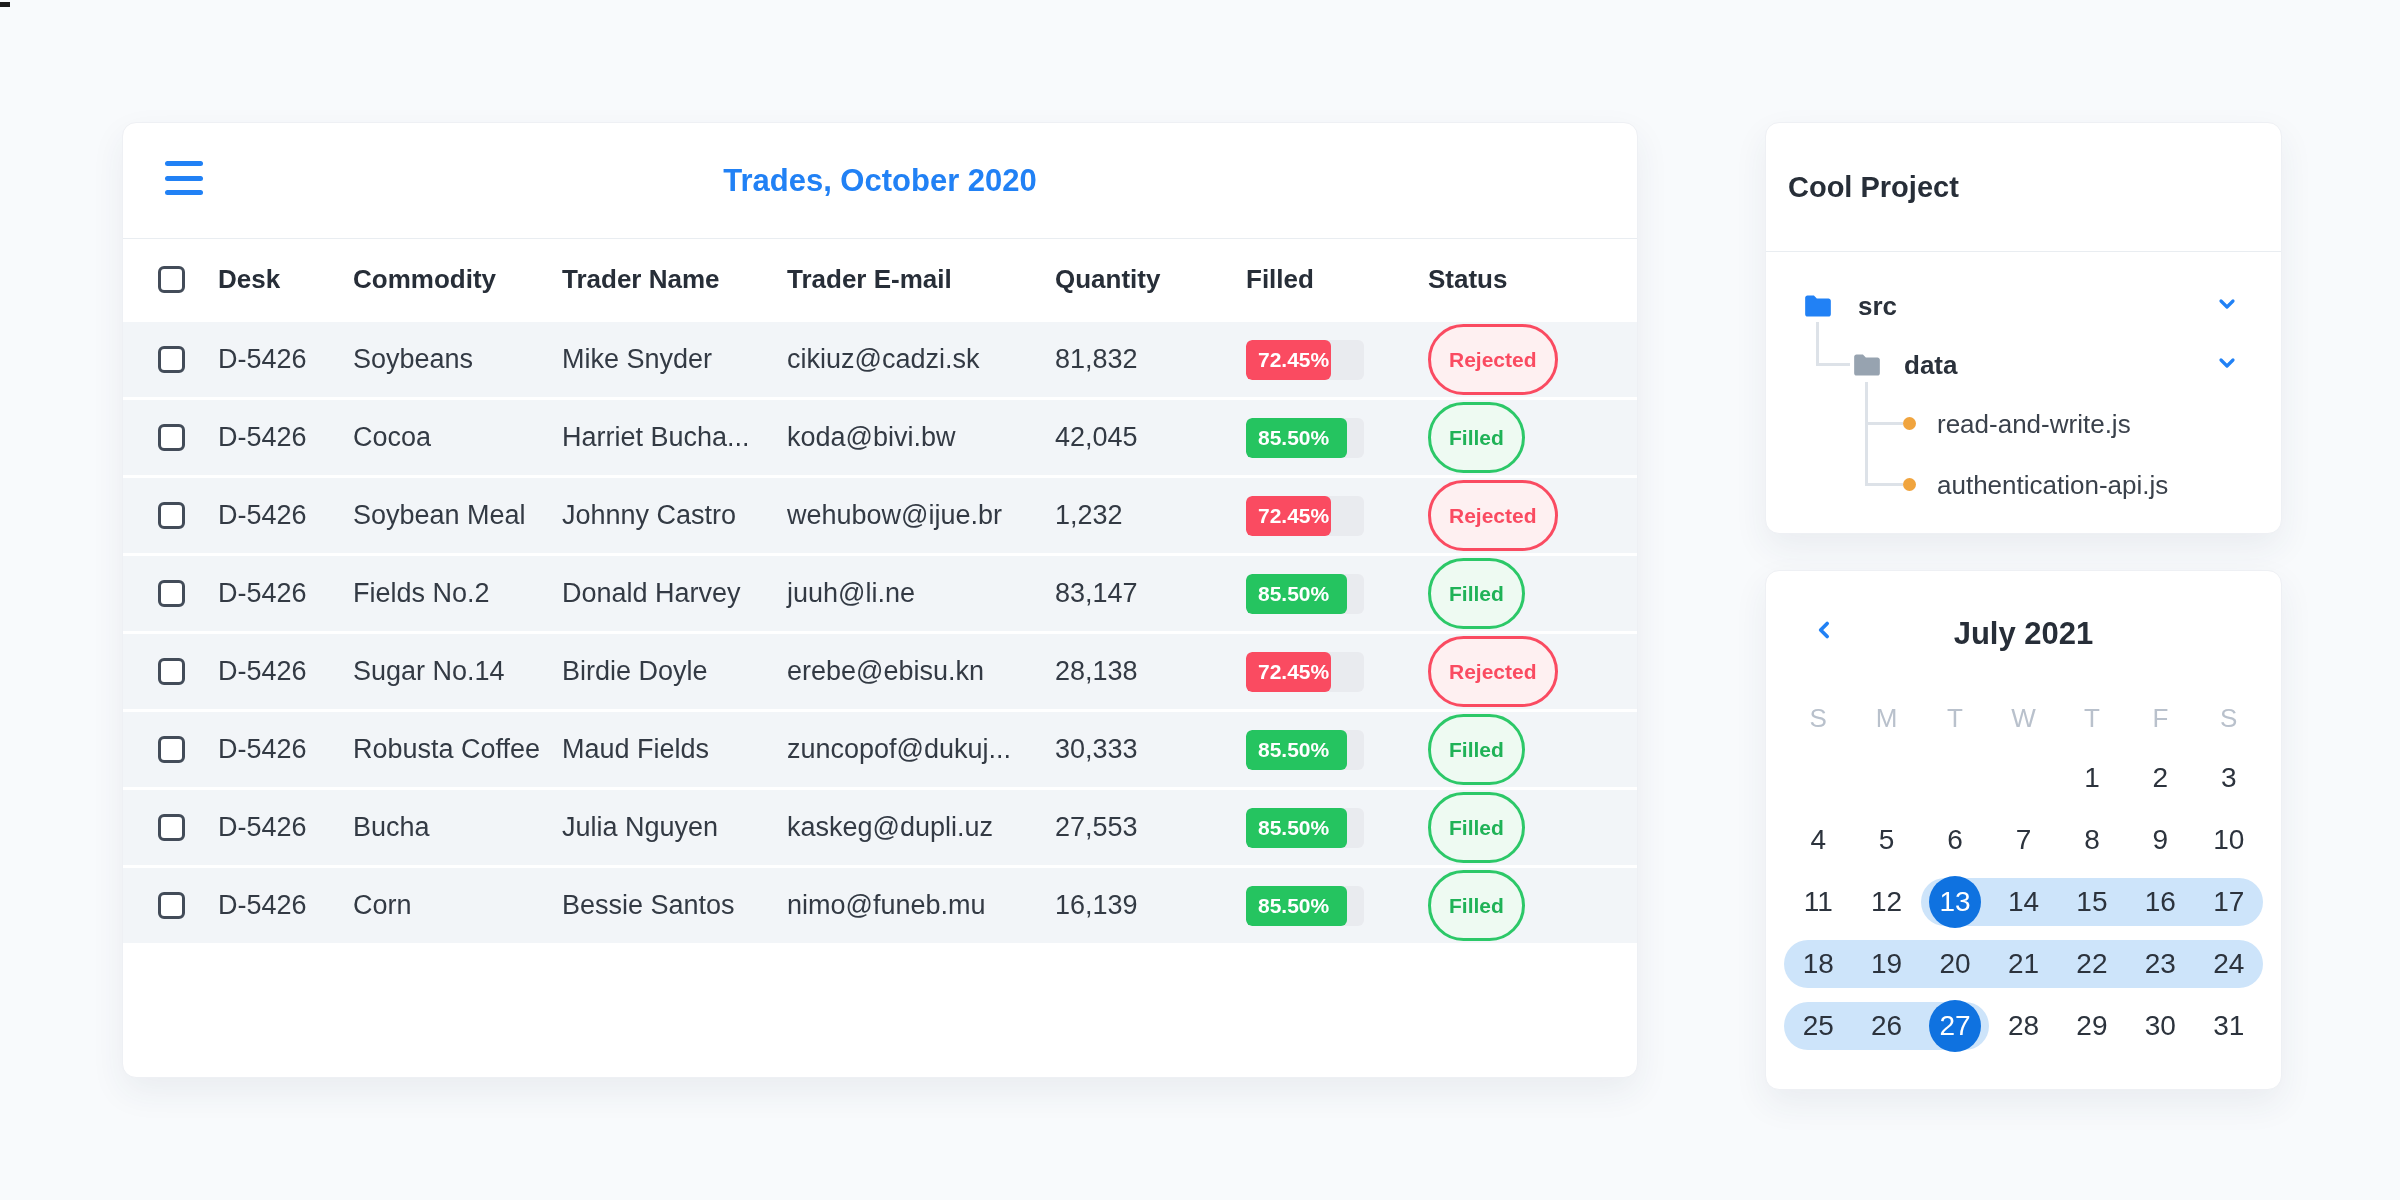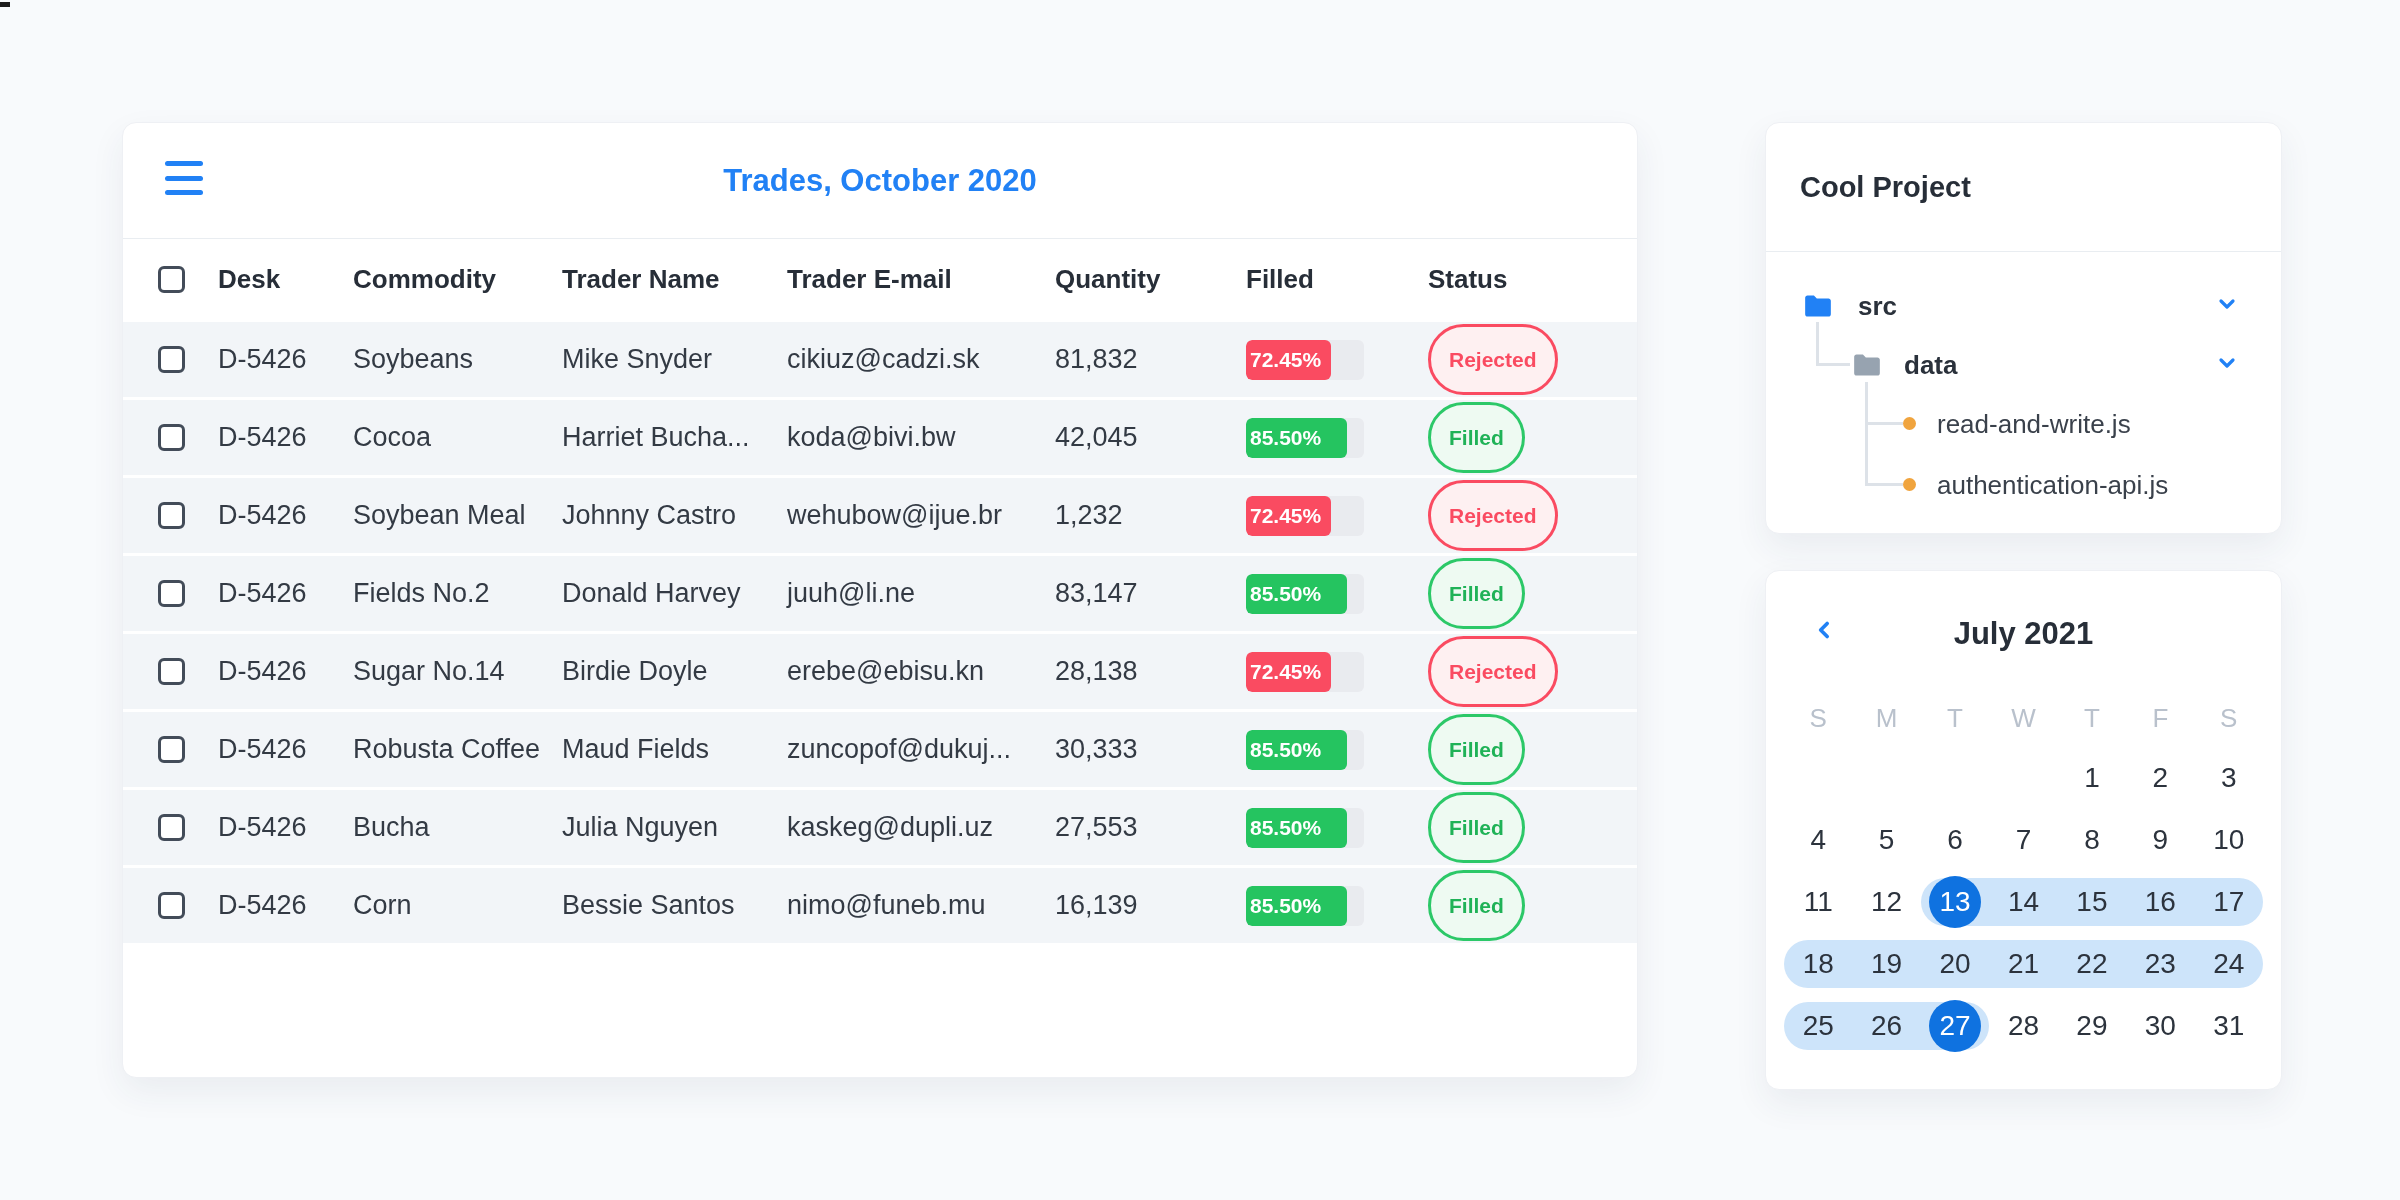--- a/index.html
+++ b/index.html
@@ -41,7 +41,7 @@
   
   .project { left:1765px; top:122px; width:517px; height:412px; }
   .project-header { height:129px; border-bottom:1px solid #e9edf1; display:flex; align-items:center; }
-  .project-title { margin-left:34px; font-size:29px; font-weight:600; color:#272e38; }
+  .project-title { margin-left:22px; font-size:29px; font-weight:600; color:#272e38; }
   .tree { position:relative; height:280px; }
   .tree-row { position:absolute; height:40px; display:flex; align-items:center; cursor:pointer; }
   .tree-label-folder { font-size:26px; font-weight:700; color:#2a313b; }

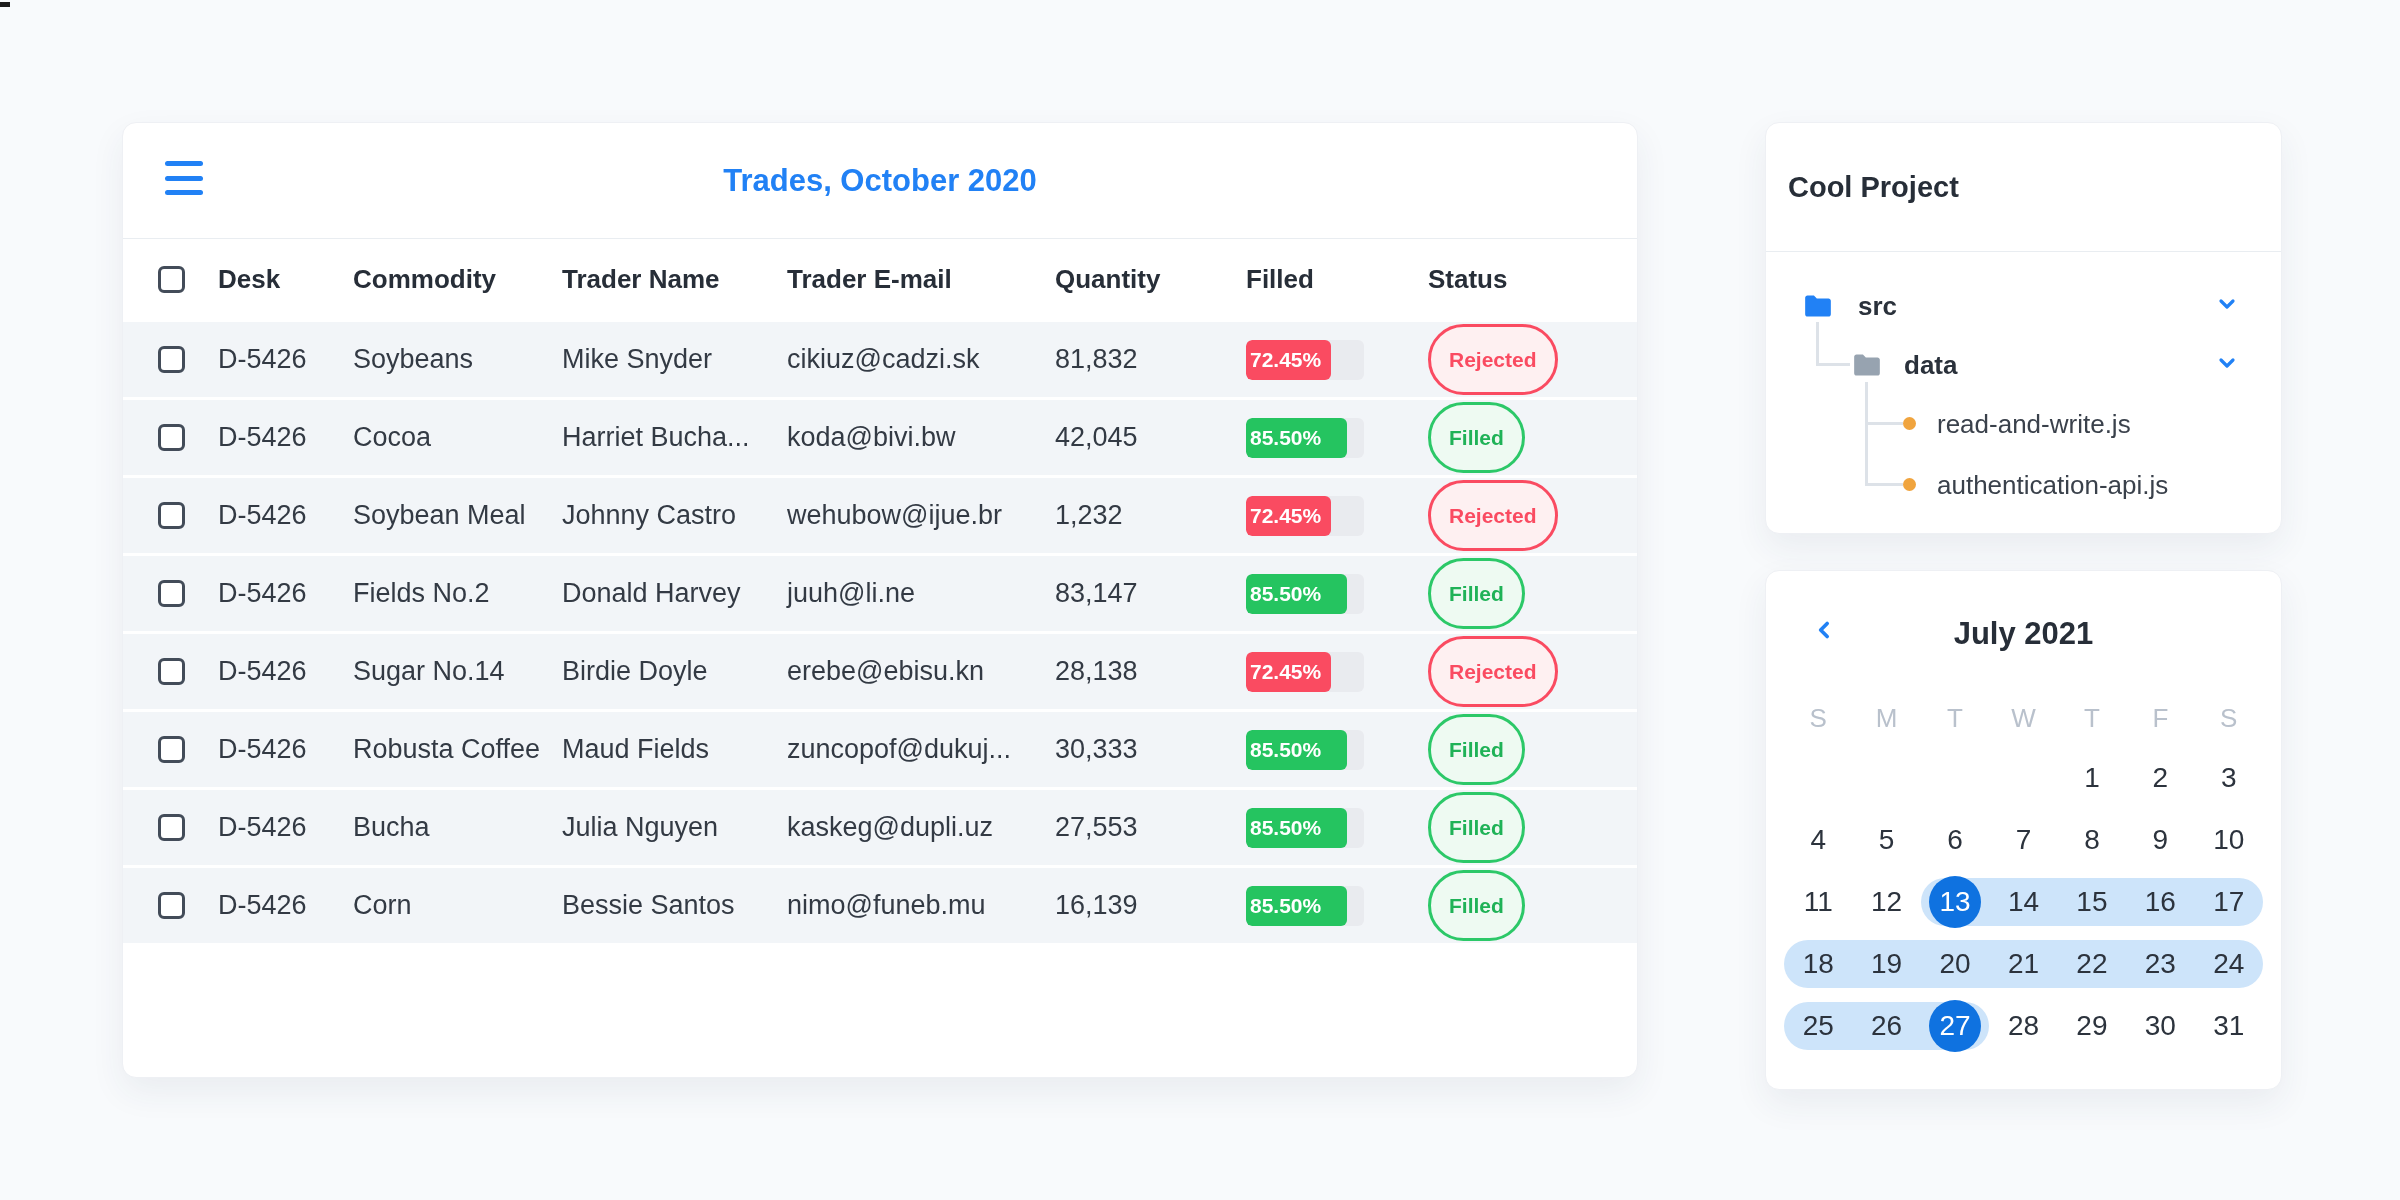--- a/index.html
+++ b/index.html
@@ -30,7 +30,7 @@
   .cb { width:27px; height:27px; border:3px solid #434c59; border-radius:6px; background:#fff; cursor:pointer; }
   .trow { height:75px; margin-top:3px; background:#f2f5f8; font-size:27px; color:#333a44; }
   .bar { width:118px; height:40px; background:#e9ebef; border-radius:6px; overflow:hidden; }
-  .bar-fill { height:100%; border-radius:6px; display:flex; align-items:center; padding-left:4px; color:#fff; font-weight:700; font-size:21px; white-space:nowrap; }
+  .bar-fill { height:100%; border-radius:6px; display:flex; align-items:center; padding-left:12px; color:#fff; font-weight:700; font-size:21px; white-space:nowrap; }
   .pill { display:inline-block; border:3px solid; border-radius:999px; padding:20px 18px; font-weight:700; font-size:21px; line-height:1.2; }
   .pill.rejected { color:#fa4b61; border-color:#fa4b61; background:#fef0f1; }
   .pill.filled   { color:#1fb257; border-color:#2cc868; background:#eefaf2; }

